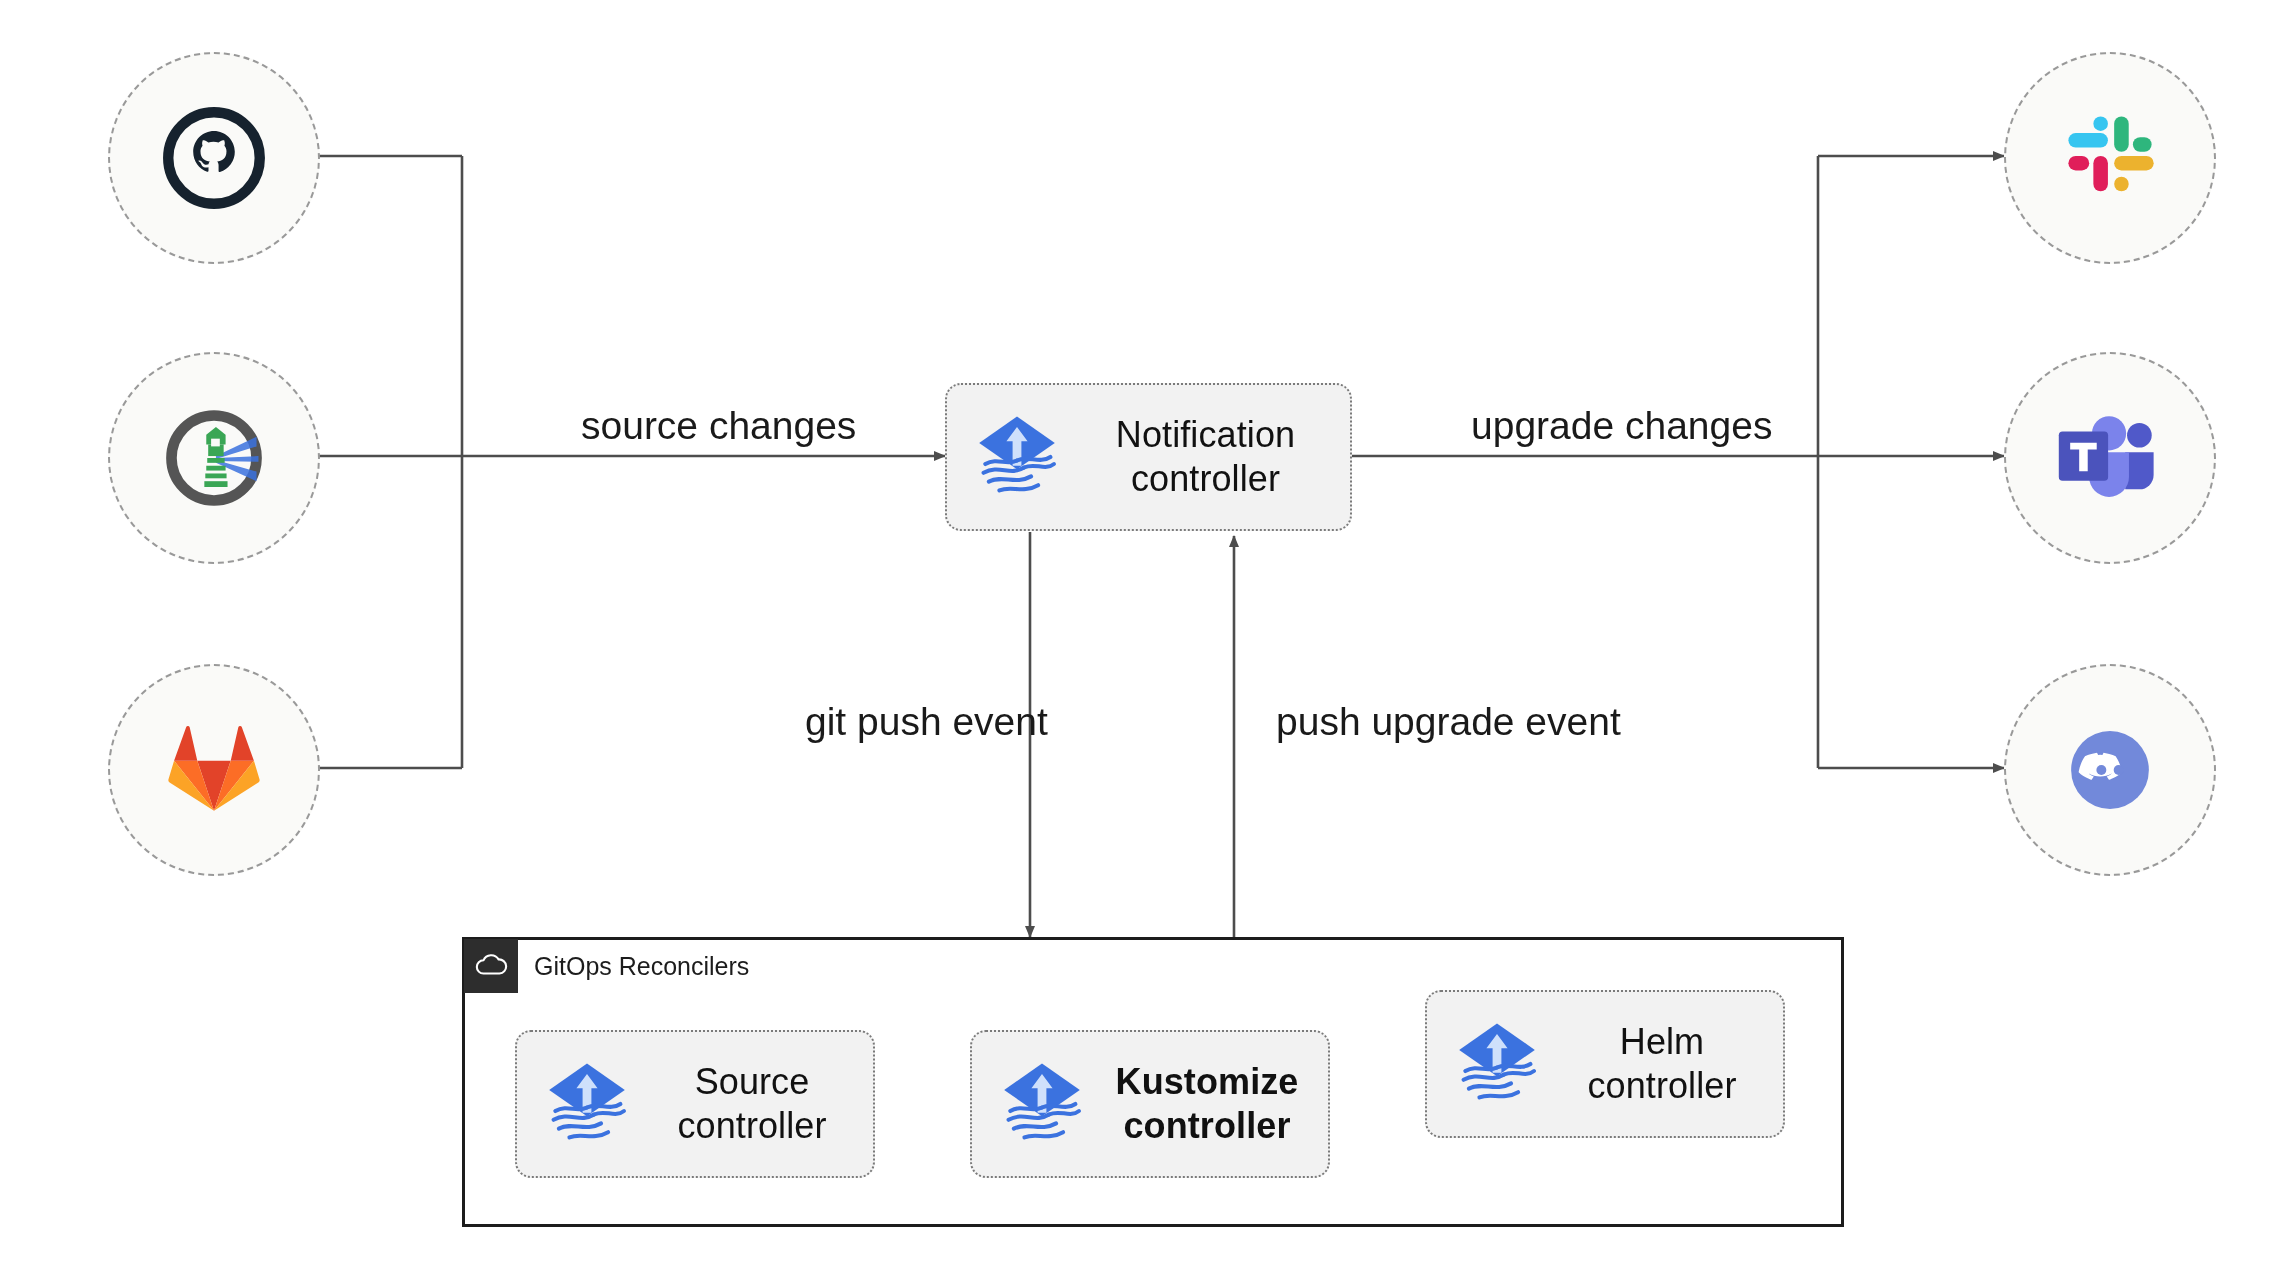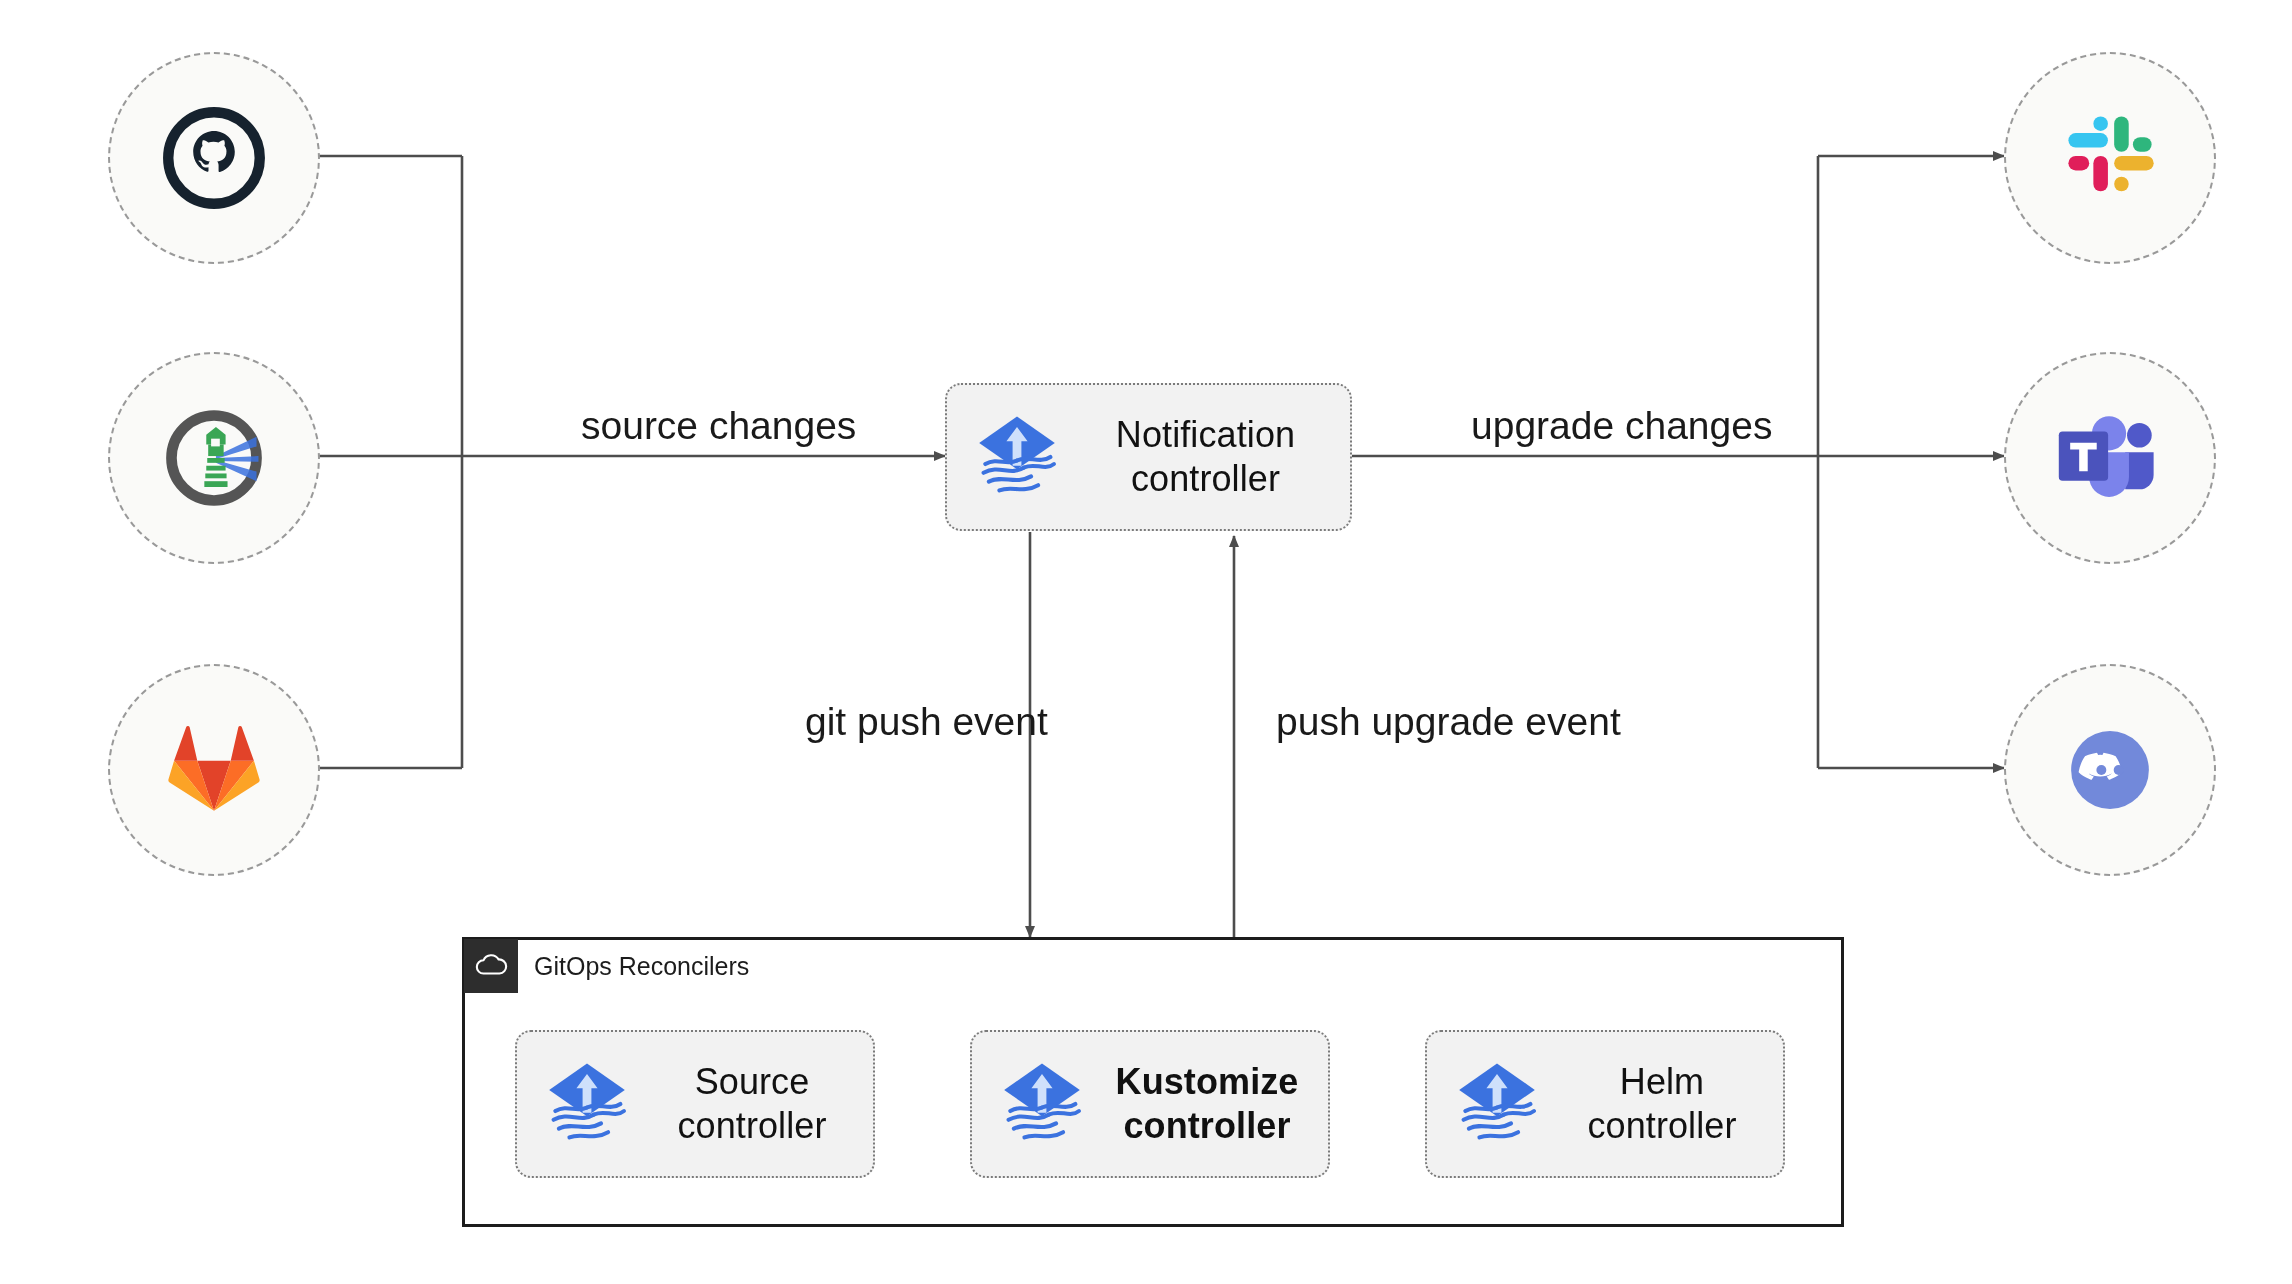--- a/index.html
+++ b/index.html
@@ -215,7 +215,7 @@
 controller</div>
   </div>
 
-  <div class="ctrl-box" style="left:1425px;top:1030px;width:360px;height:148px;">
+  <div class="ctrl-box" style="left:1425px;top:990px;width:360px;height:148px;">
     <svg class="flux-ico" viewBox="0 0 100 100">
       <path fill="#3b72df" d="M50 4 L93 34 L50 64 L7 34 Z"></path>
       <path fill="#cfe0fb" d="M50 16 L62 32 H55 V60 H45 V32 H38 Z"></path>

